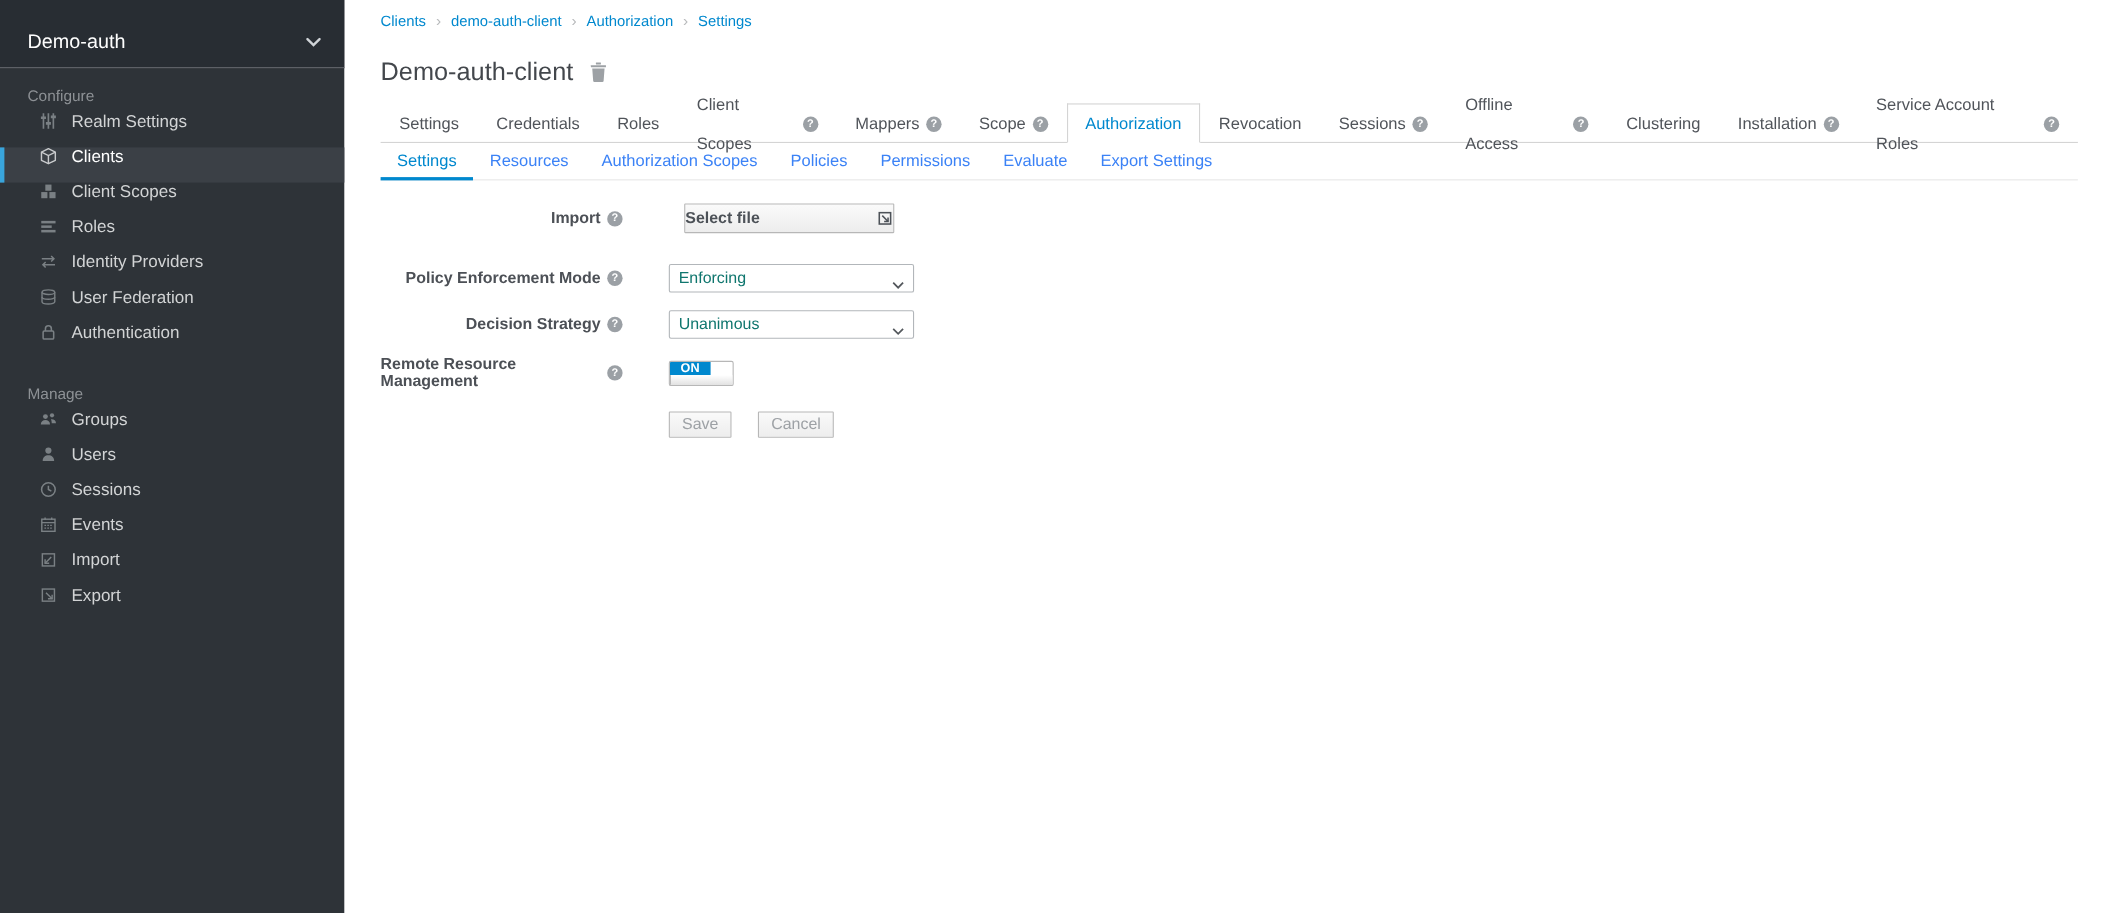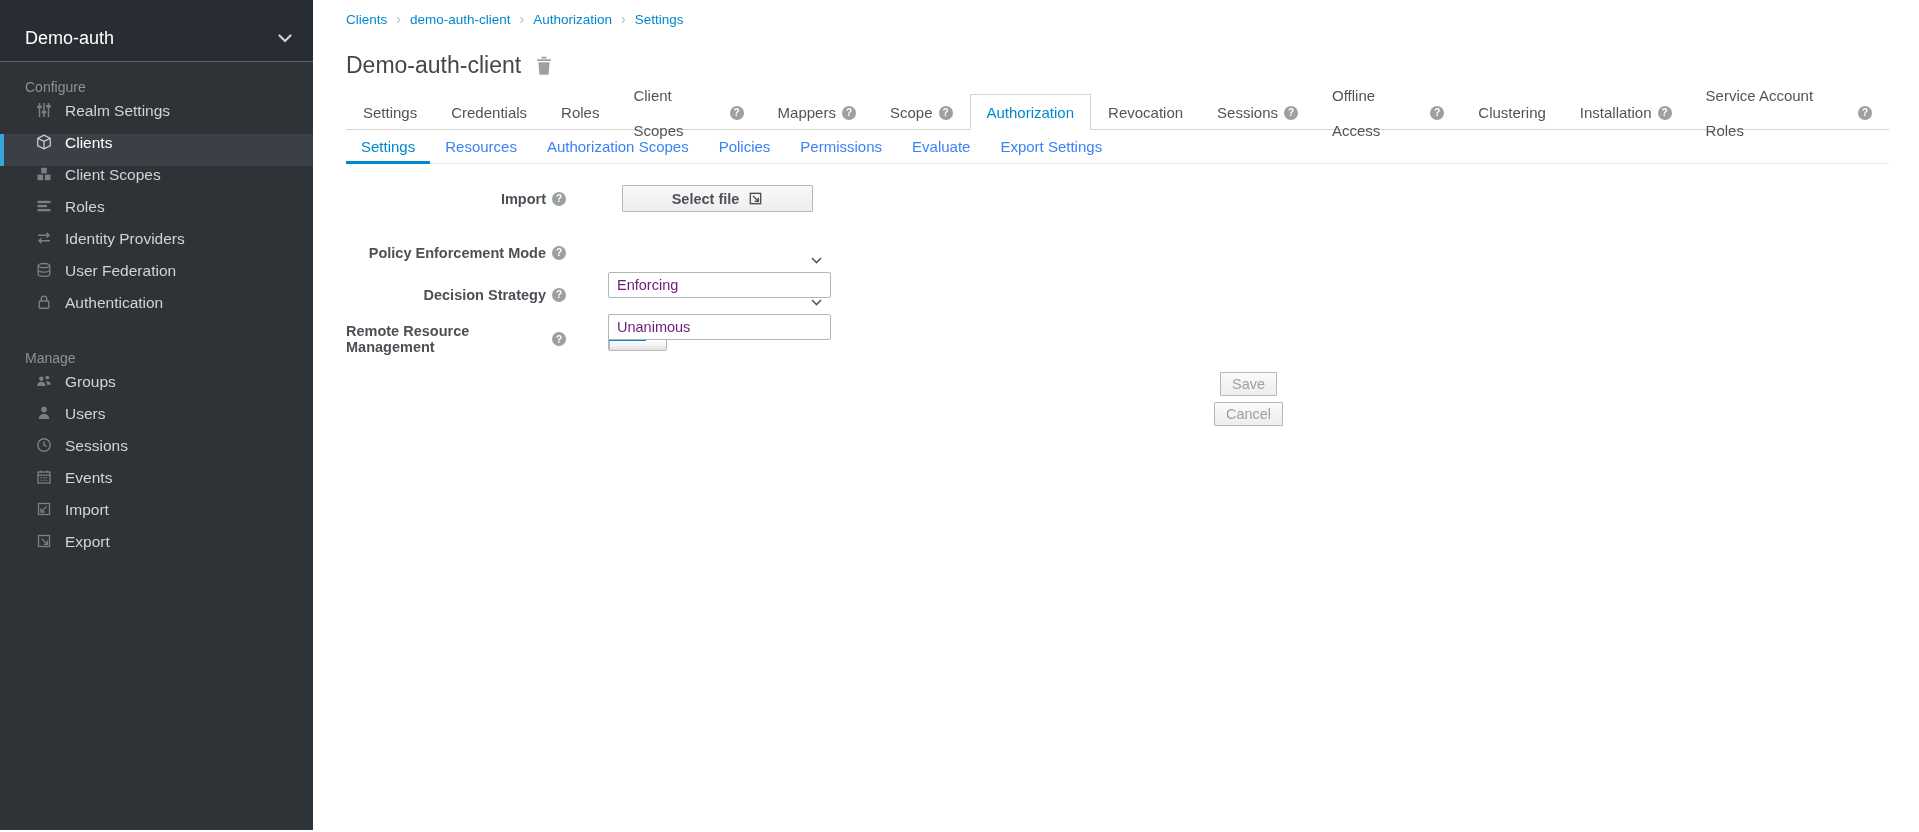--- a/index.html
+++ b/index.html
@@ -57,7 +57,7 @@
   .help-icon::before { content:"?"; }
 
   .select-file-btn { margin-left:14px; width:191px; height:27px; display:flex;
-    align-items:center; justify-content:center; gap:9px; font-family:inherit;
+    align-items:center; justify-content:space-between; gap:9px; font-family:inherit;
     font-size:14.5px; font-weight:700; color:#4d5258;
     background:linear-gradient(#fafafa,#ededed); border:1px solid #b7b7b7;
     border-radius:1px; cursor:pointer; }

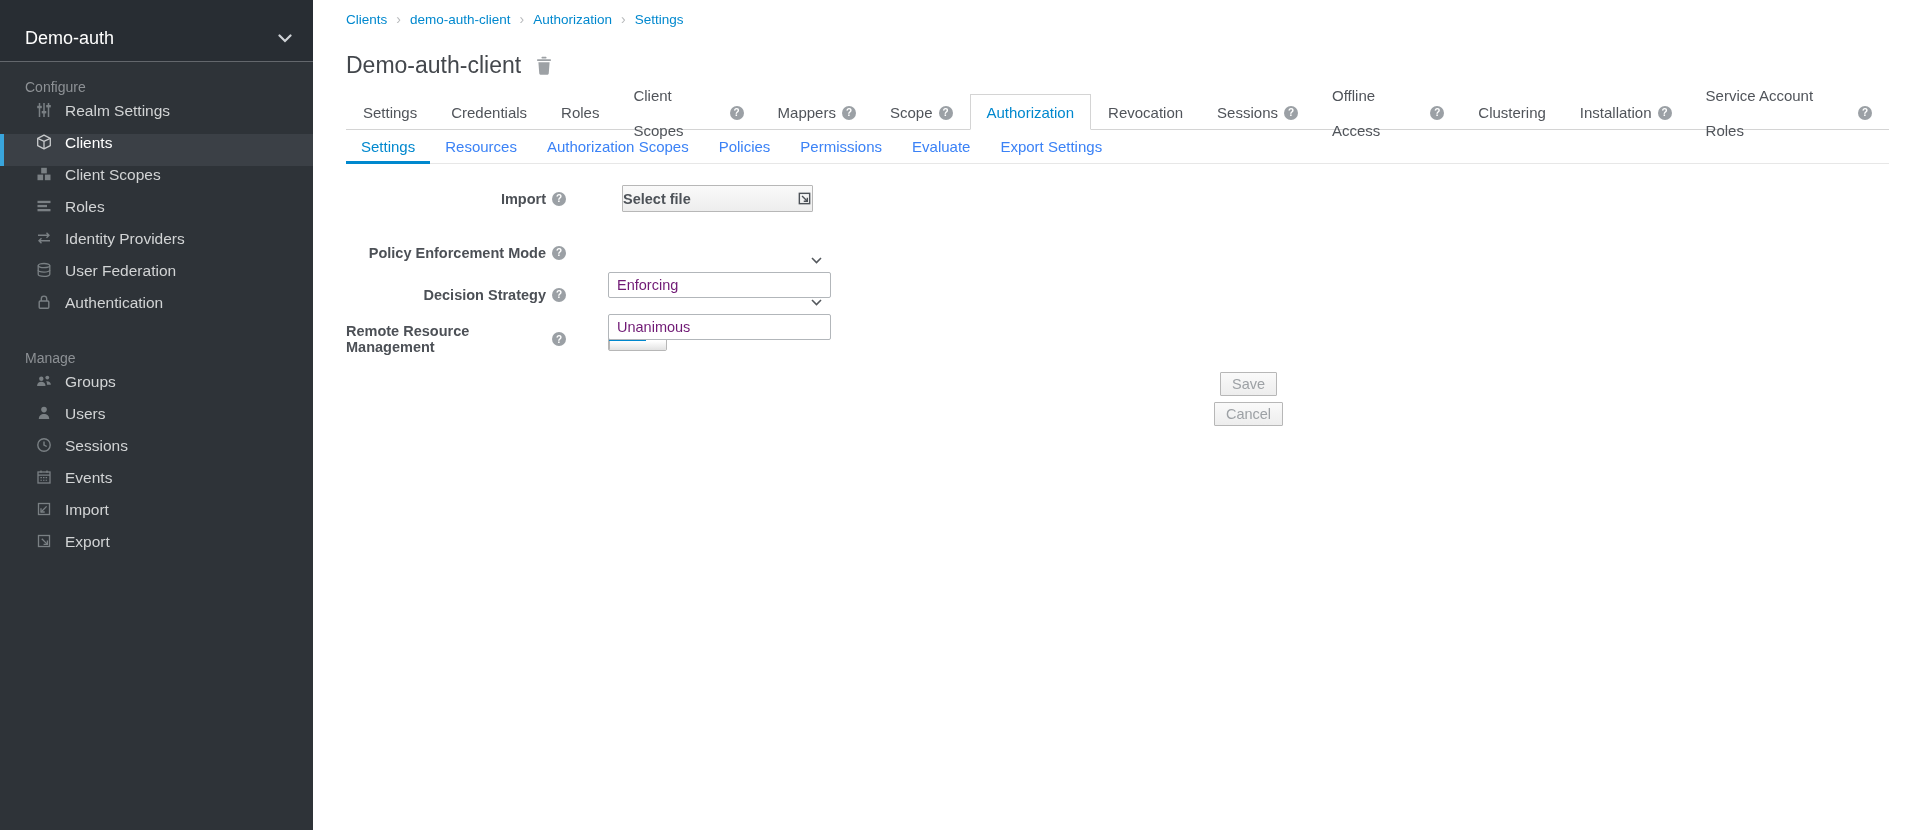--- a/index.html
+++ b/index.html
@@ -65,7 +65,7 @@
   .select-wrap { position:relative; width:223px; height:26px; }
   .select-wrap select { width:100%; height:100%; appearance:none; -webkit-appearance:none;
     -moz-appearance:none; border:1px solid #b2b6ba; border-radius:2px; background:#fff;
-    padding:0 26px 0 8px; font-size:14.5px; color:#701a75; font-family:inherit; cursor:pointer;margin-top:32px; }
+    padding:0 26px 0 8px; font-size:14.5px; color:#0f766e; font-family:inherit; cursor:pointer; }
   .select-caret { position:absolute; right:9px; top:10px; pointer-events:none; }
 
   .toggle { width:59px; height:23px; display:flex; border:1px solid #b7b7b7;

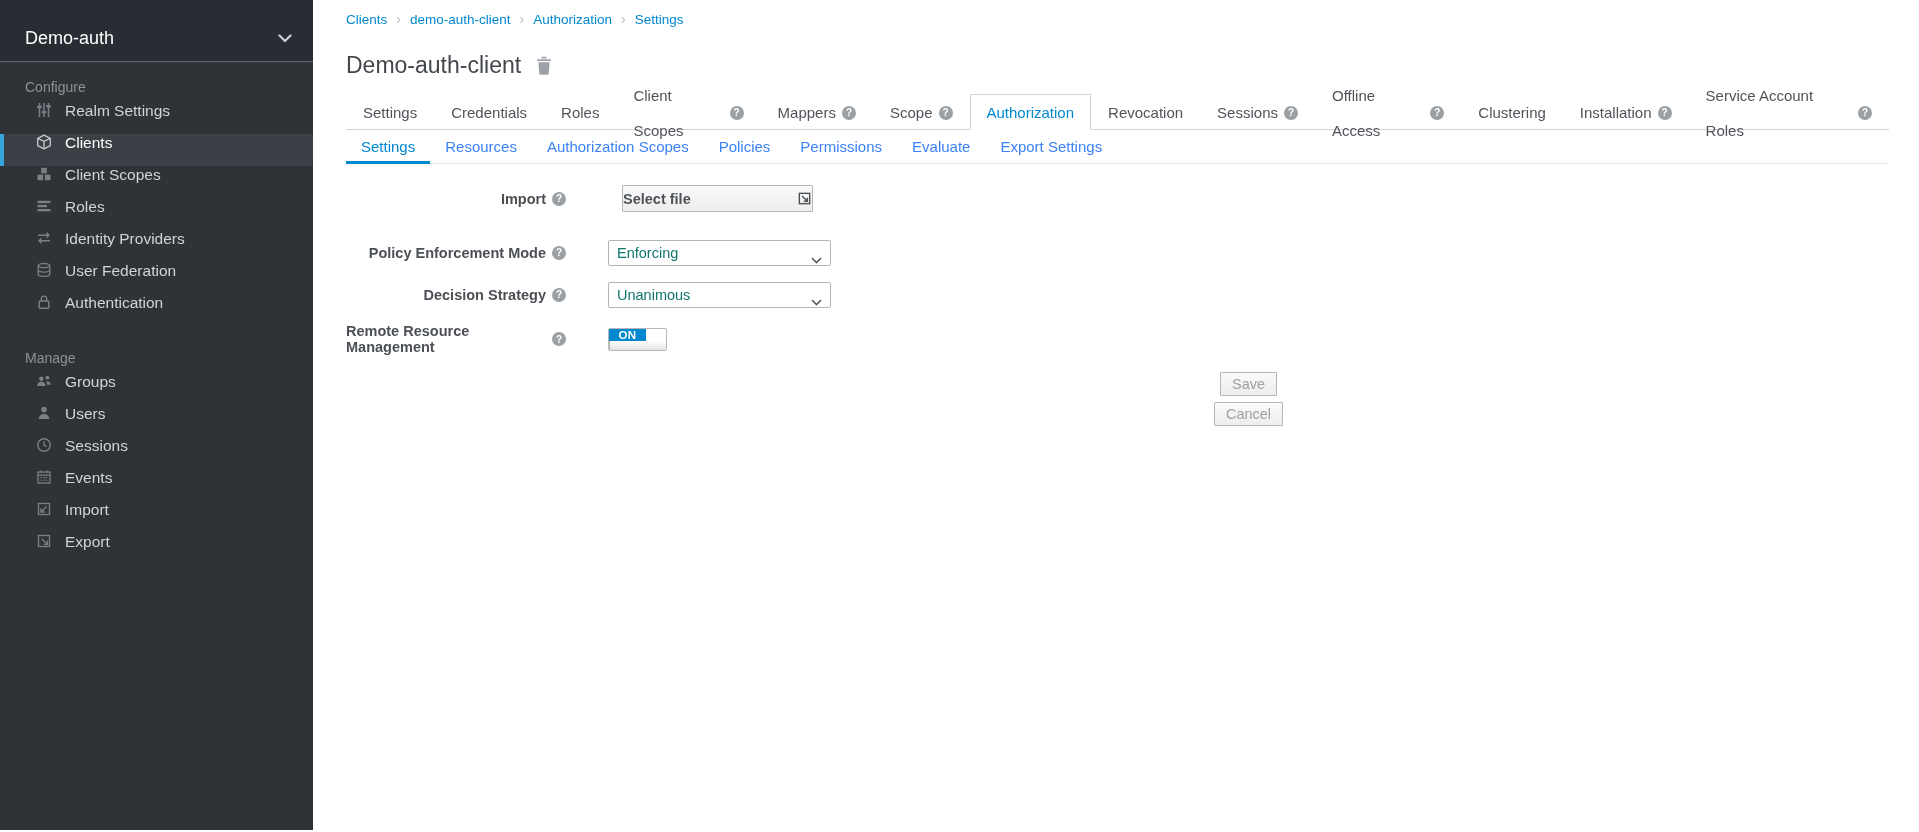--- a/index.html
+++ b/index.html
@@ -75,7 +75,7 @@
   .toggle-handle { flex:1; background:linear-gradient(#ffffff,#e2e2e2);
     border-left:1px solid #b7b7b7; }
 
-  .btn-row { margin-top:17px; display:flex; gap:6px;flex-direction:column; }
+  .btn-row { margin-top:17px; display:flex; gap:24px; }
   .btn-default { padding:2px 11px; height:24px; background:linear-gradient(#fafafa,#ededed);
     border:1px solid #b7b7b7; border-radius:1px; color:#9da1a5; font-size:14.5px;
     font-family:inherit; cursor:pointer; }

